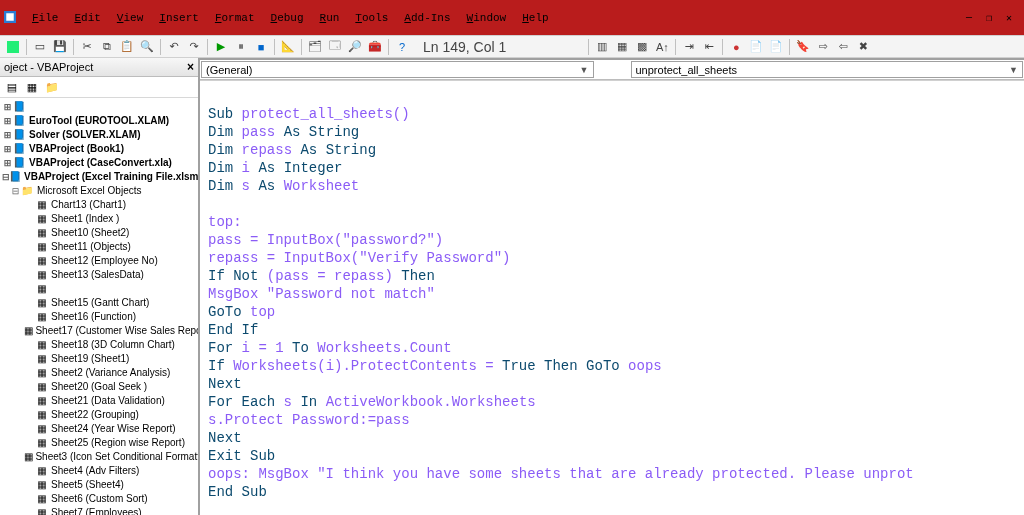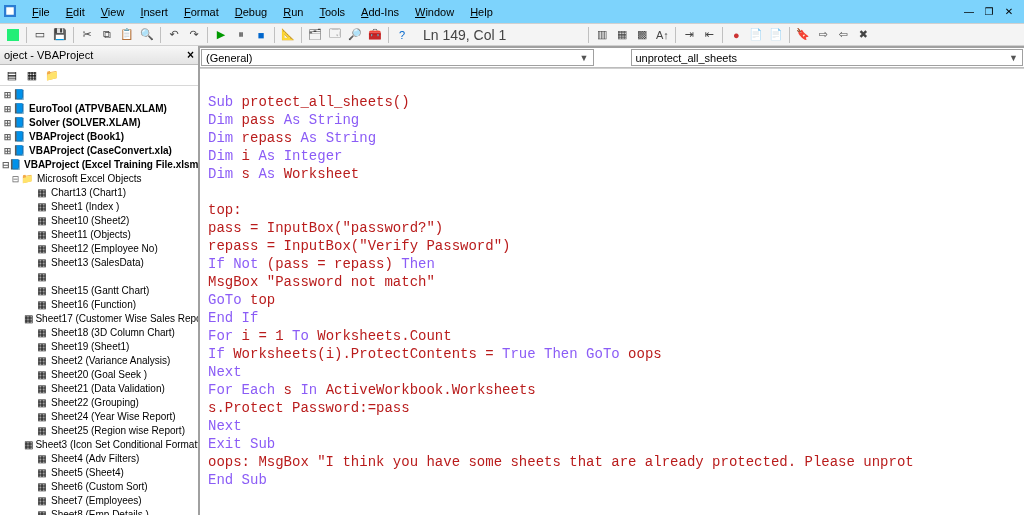--- a/index.html
+++ b/index.html
@@ -4,7 +4,7 @@
 <style>
 * { box-sizing: border-box; margin: 0; padding: 0; }
 body { font-family: "Segoe UI", Tahoma, sans-serif; font-size: 11px; background: #f0f0f0; width: 1024px; height: 515px; overflow: hidden; }
-.menubar { display: flex; align-items: center; background: #7dd3fc; height: 24px; padding: 0 4px; border-bottom: 1px solid #d0d0d0; }
+.menubar { display: flex; align-items: center; background: #b91c1c; height: 36px; padding: 0 4px; border-bottom: 1px solid #d0d0d0; font-family: Liberation Mono, monospace; }
 .menubar .app-icon { width: 14px; height: 14px; margin-right: 6px; }
 .menubar .menu-item { padding: 2px 8px; cursor: pointer; }
 .menubar .menu-item u { text-decoration: underline; }

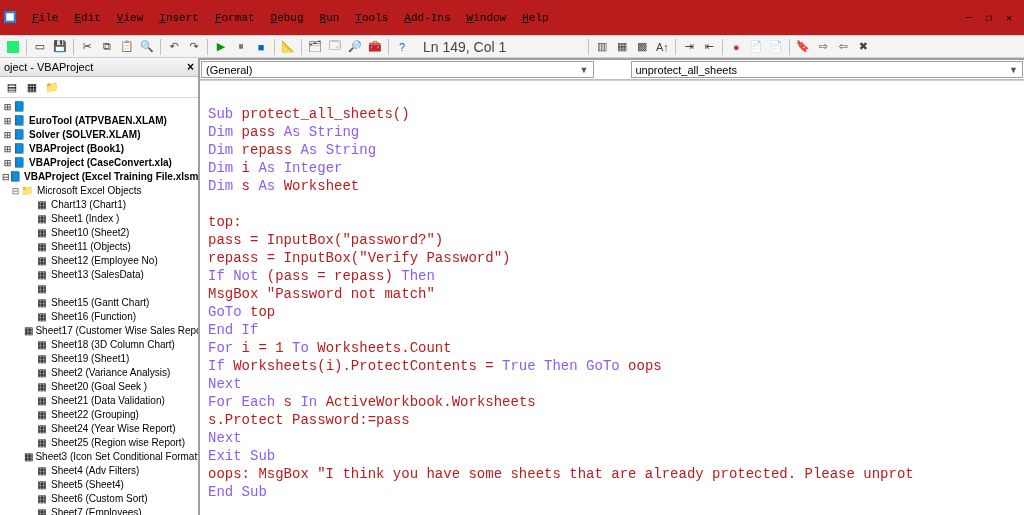--- a/index.html
+++ b/index.html
@@ -127,7 +127,7 @@
         <div class="tree-row ind0 bold">
           <span class="exp">⊞</span>
           <span class="icon">📘</span>
-          <span class="label">EuroTool (ATPVBAEN.XLAM)</span>
+          <span class="label">EuroTool (EUROTOOL.XLAM)</span>
         </div>
         <div class="tree-row ind0 bold">
           <span class="exp">⊞</span>

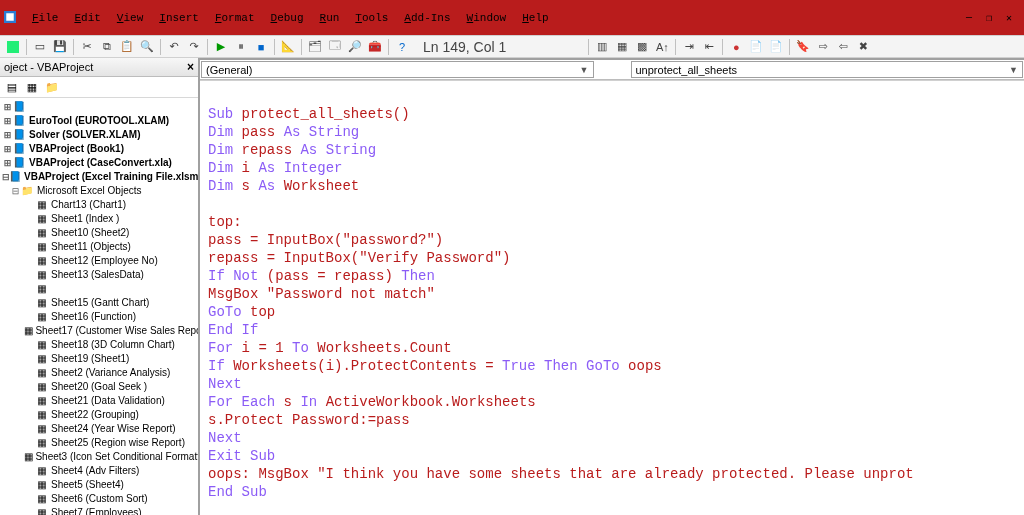--- a/index.html
+++ b/index.html
@@ -35,7 +35,7 @@
 .combo.left { max-width: 420px; }
 .combo .arrow { margin-left: auto; color: #555; font-size: 9px; }
 .code-body { flex: 1; overflow: auto; padding: 6px 8px; font-family: Consolas, "Courier New", monospace; font-size: 14px; line-height: 18px; white-space: pre; border-top: 1px solid #d0d0d0; }
-.kw { color: #8b5cf6; }
+.kw { color: #0c4a6e; }
 .plain { color: #b91c1c; }
 svg.ic { width: 12px; height: 12px; }
 </style>

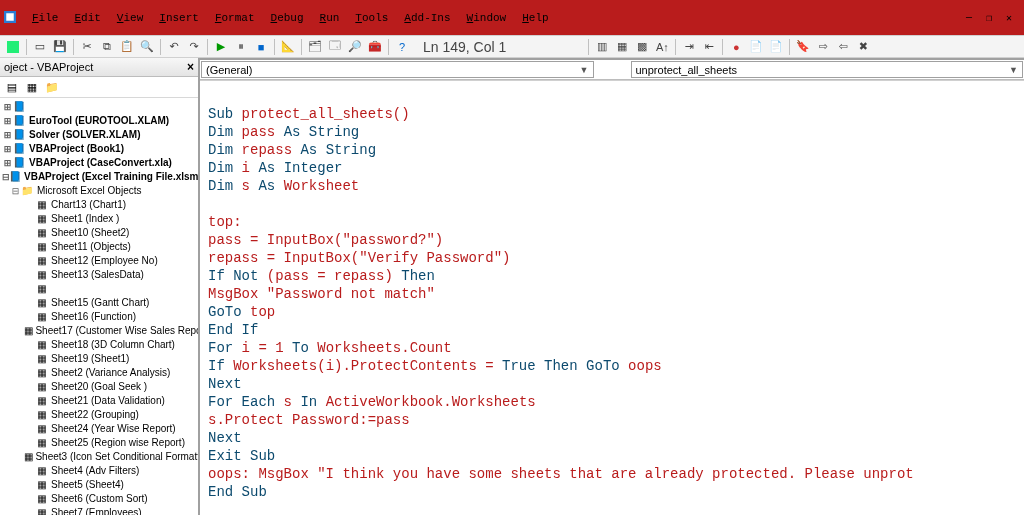--- a/index.html
+++ b/index.html
@@ -36,7 +36,7 @@
 .combo .arrow { margin-left: auto; color: #555; font-size: 9px; }
 .code-body { flex: 1; overflow: auto; padding: 6px 8px; font-family: Consolas, "Courier New", monospace; font-size: 14px; line-height: 18px; white-space: pre; border-top: 1px solid #d0d0d0; }
 .kw { color: #0c4a6e; }
-.plain { color: #b91c1c; }
+.plain { color: #8b5cf6; }
 svg.ic { width: 12px; height: 12px; }
 </style>
 </head>

